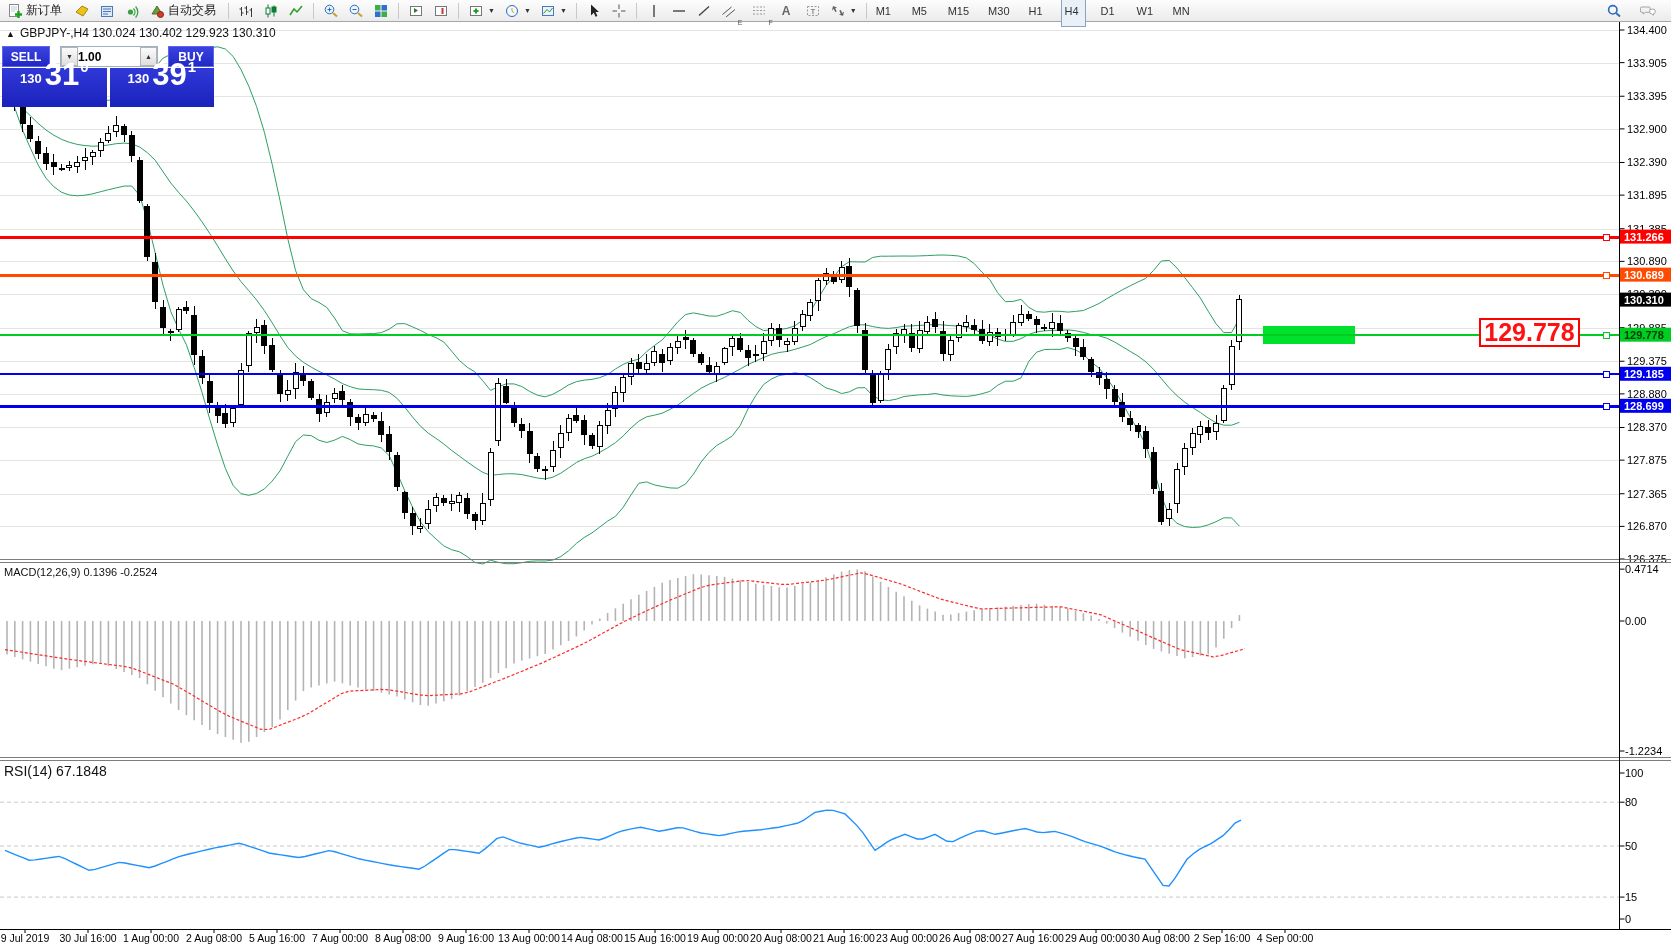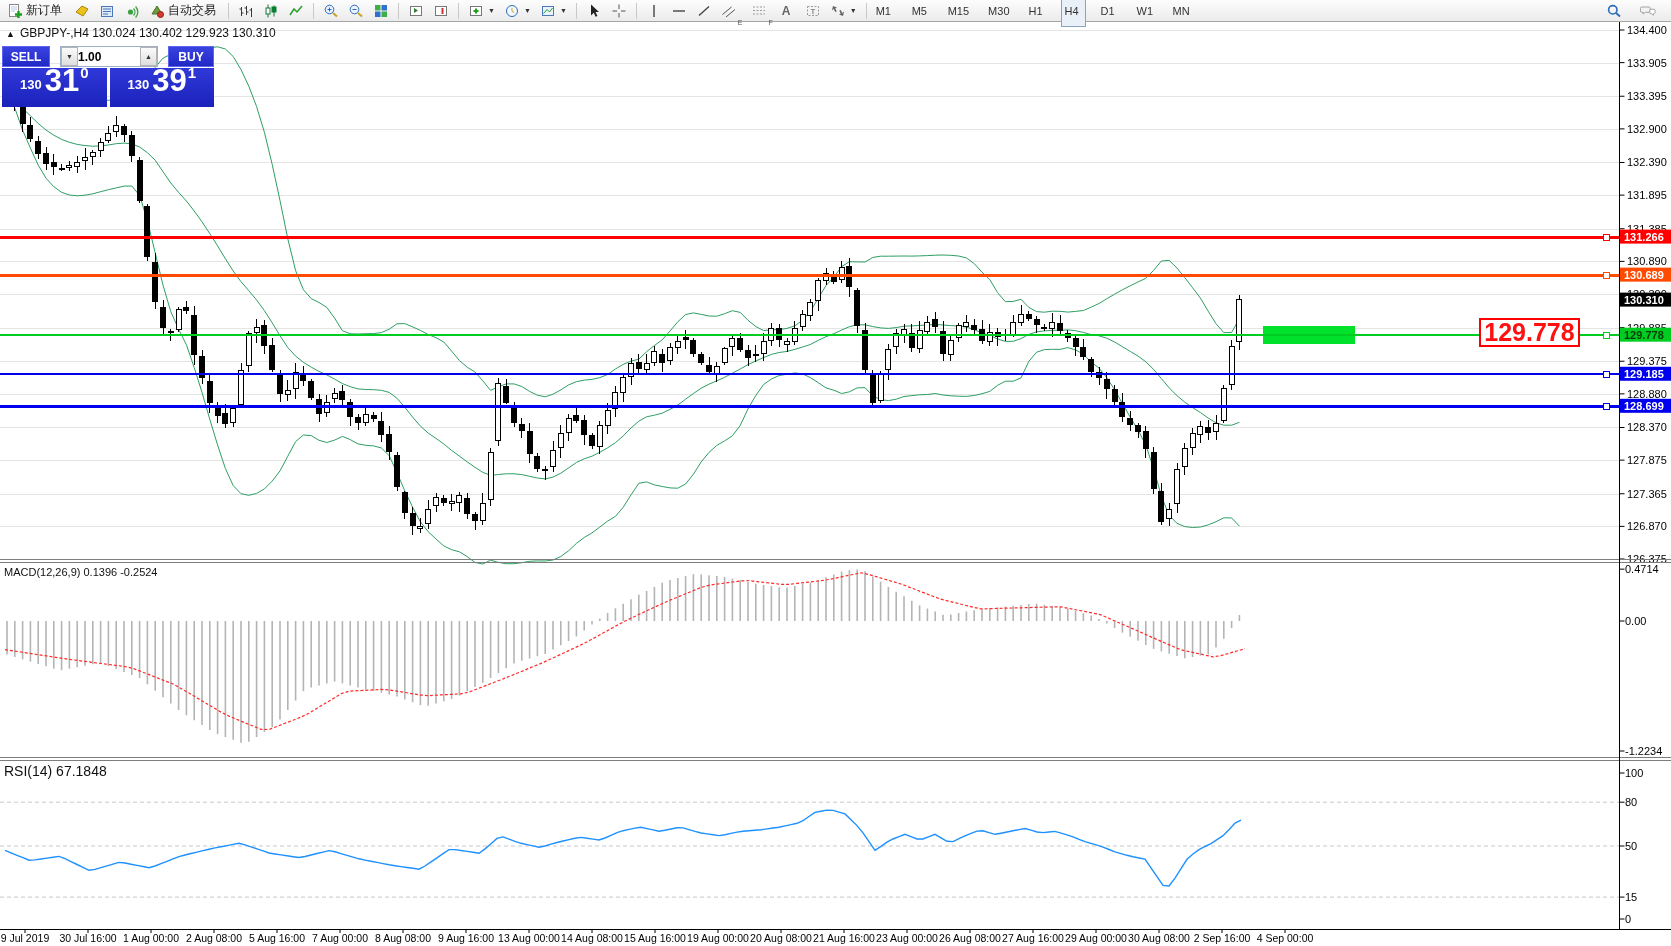--- a/index.html
+++ b/index.html
@@ -29,7 +29,7 @@
 .tp-step{width:17px;background:linear-gradient(#fbfbfb,#dedede);border:1px solid #b5b5b5;font-size:7px;color:#333;display:flex;align-items:center;justify-content:center;cursor:default}
 .tp-vol{flex:1;border:none;text-align:left;font-size:12px;font-weight:bold;color:#000;width:40px;outline:none;font-family:"Liberation Sans",sans-serif}
 .tp-row2{display:flex;gap:3px;margin-top:1px;height:39px}
-.tp-price{flex:1;background:linear-gradient(#3038d8,#1b22bb);color:#fff;display:flex;align-items:flex-end;justify-content:center;padding-bottom:13px}
+.tp-price{flex:1;background:linear-gradient(#3038d8,#1b22bb);color:#fff;display:flex;align-items:flex-end;justify-content:center;padding-bottom:19px}
 .pp{font-size:13px;font-weight:bold;margin-right:3px;line-height:1.5}
 .pb{font-size:31px;font-weight:bold;line-height:.85}
 .ps{font-size:15px;font-weight:bold;transform:translateY(-13px);margin-left:1px}

